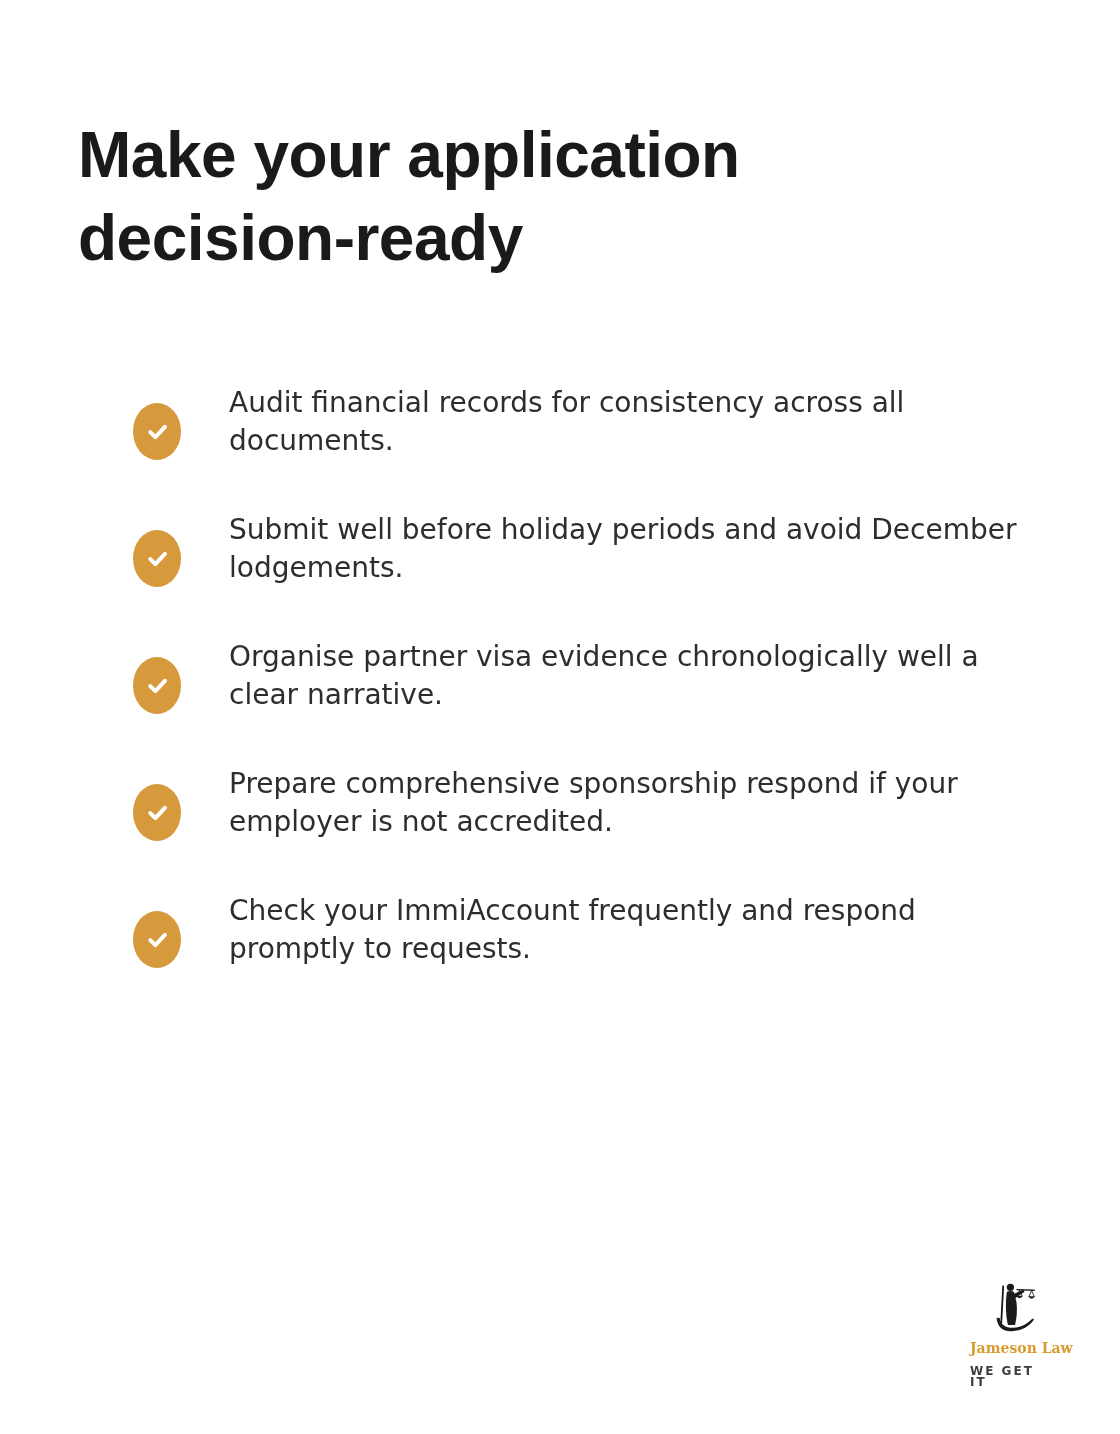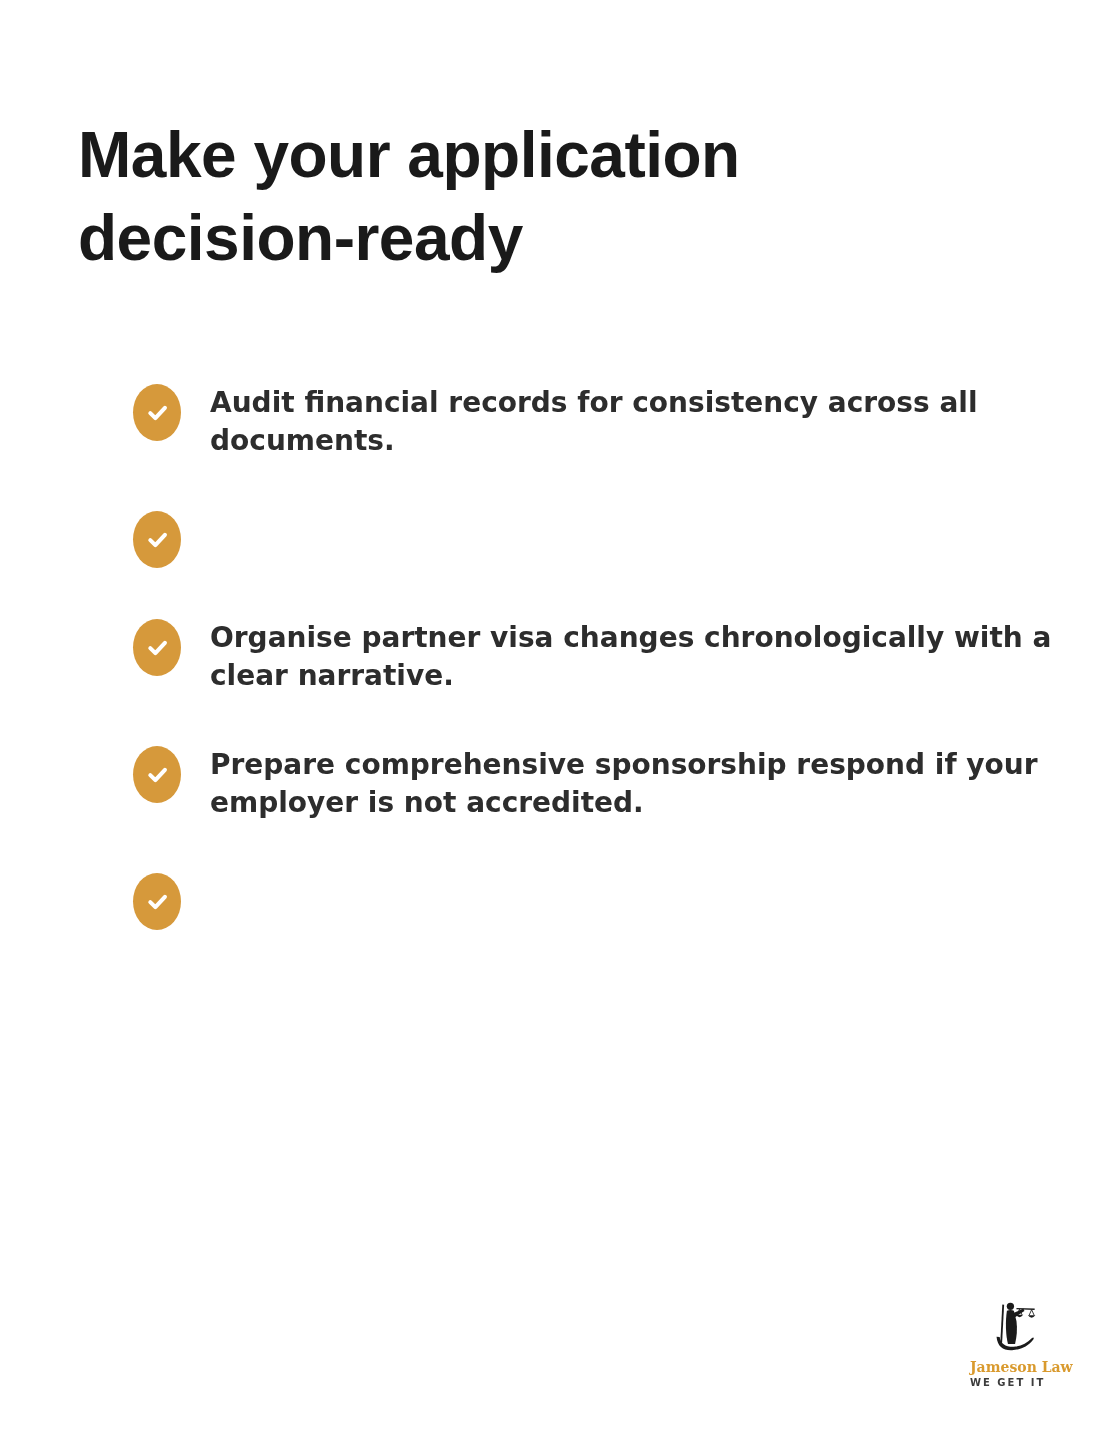--- a/index.html
+++ b/index.html
@@ -35,9 +35,8 @@
   }
   .check-item {
     display: flex;
-    align-items: flex-start;
-    gap: 29px;
-    font-weight: bold;
+    align-items: flex-end;
+    gap: 48px;
   }
   .check-icon {
     flex: 0 0 auto;

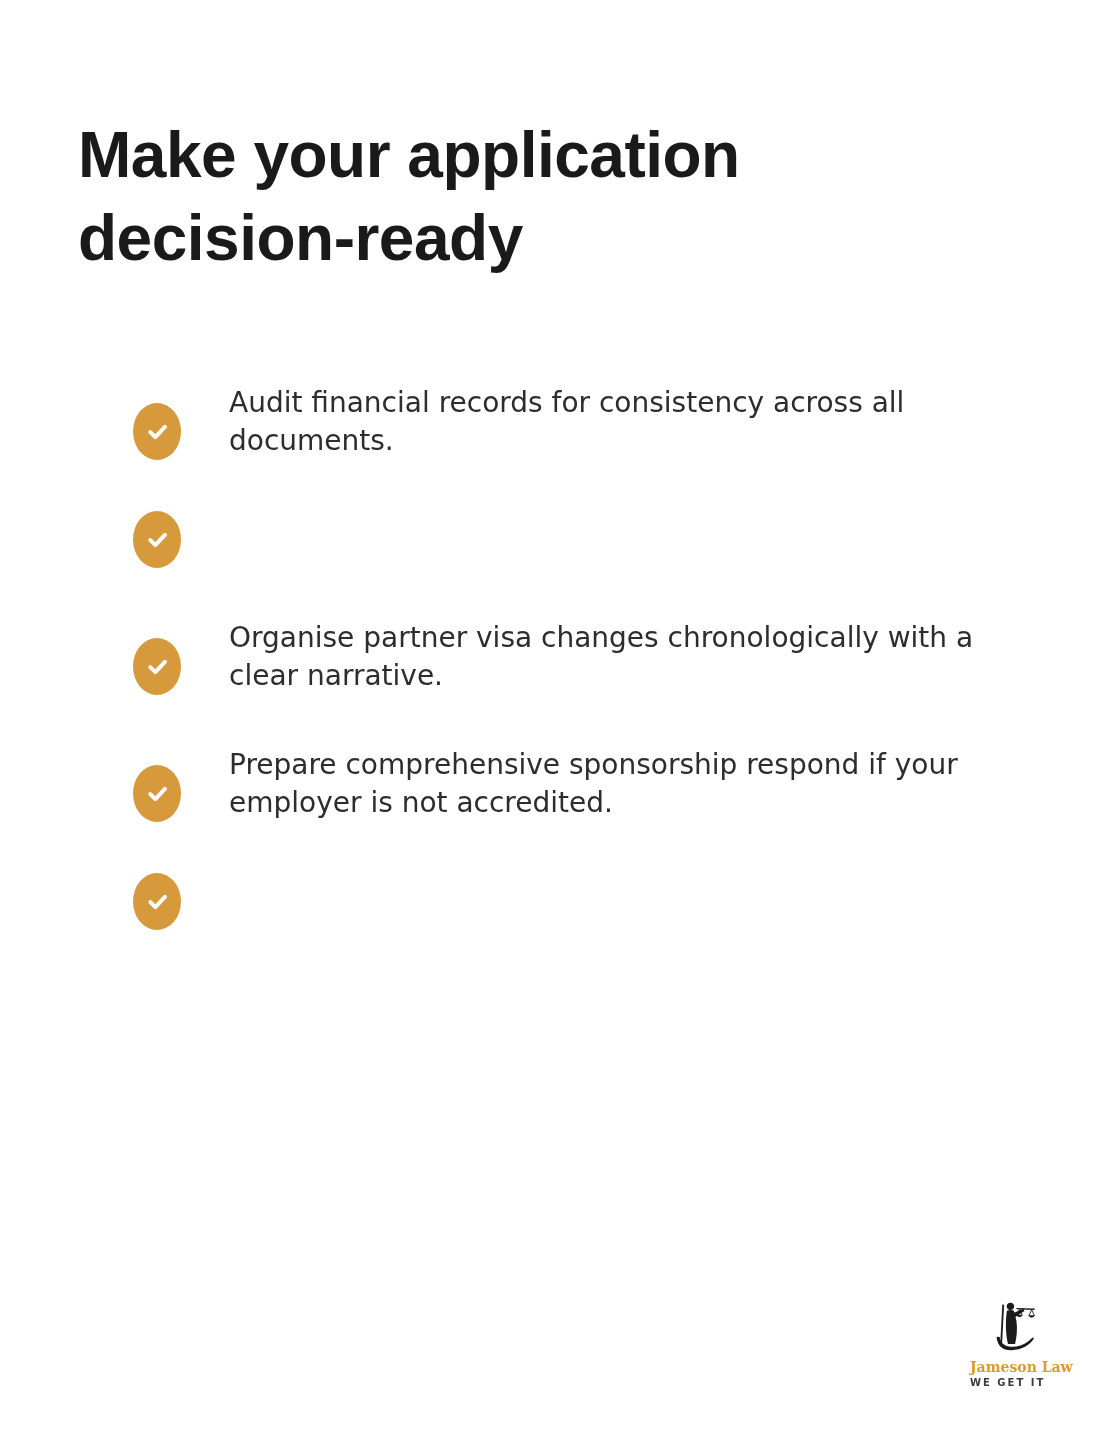--- a/index.html
+++ b/index.html
@@ -108,6 +108,8 @@
         <polyline points="5.6,12.6 10.1,17 18.6,7.8" fill="none" stroke="#ffffff" stroke-width="3.6" stroke-linecap="round" stroke-linejoin="round"></polyline>
       </svg>
     </span>
+    <p class="check-text">Submit well before holiday periods and avoid December
+lodgements.</p>
   </li>
 
   <li class="check-item">

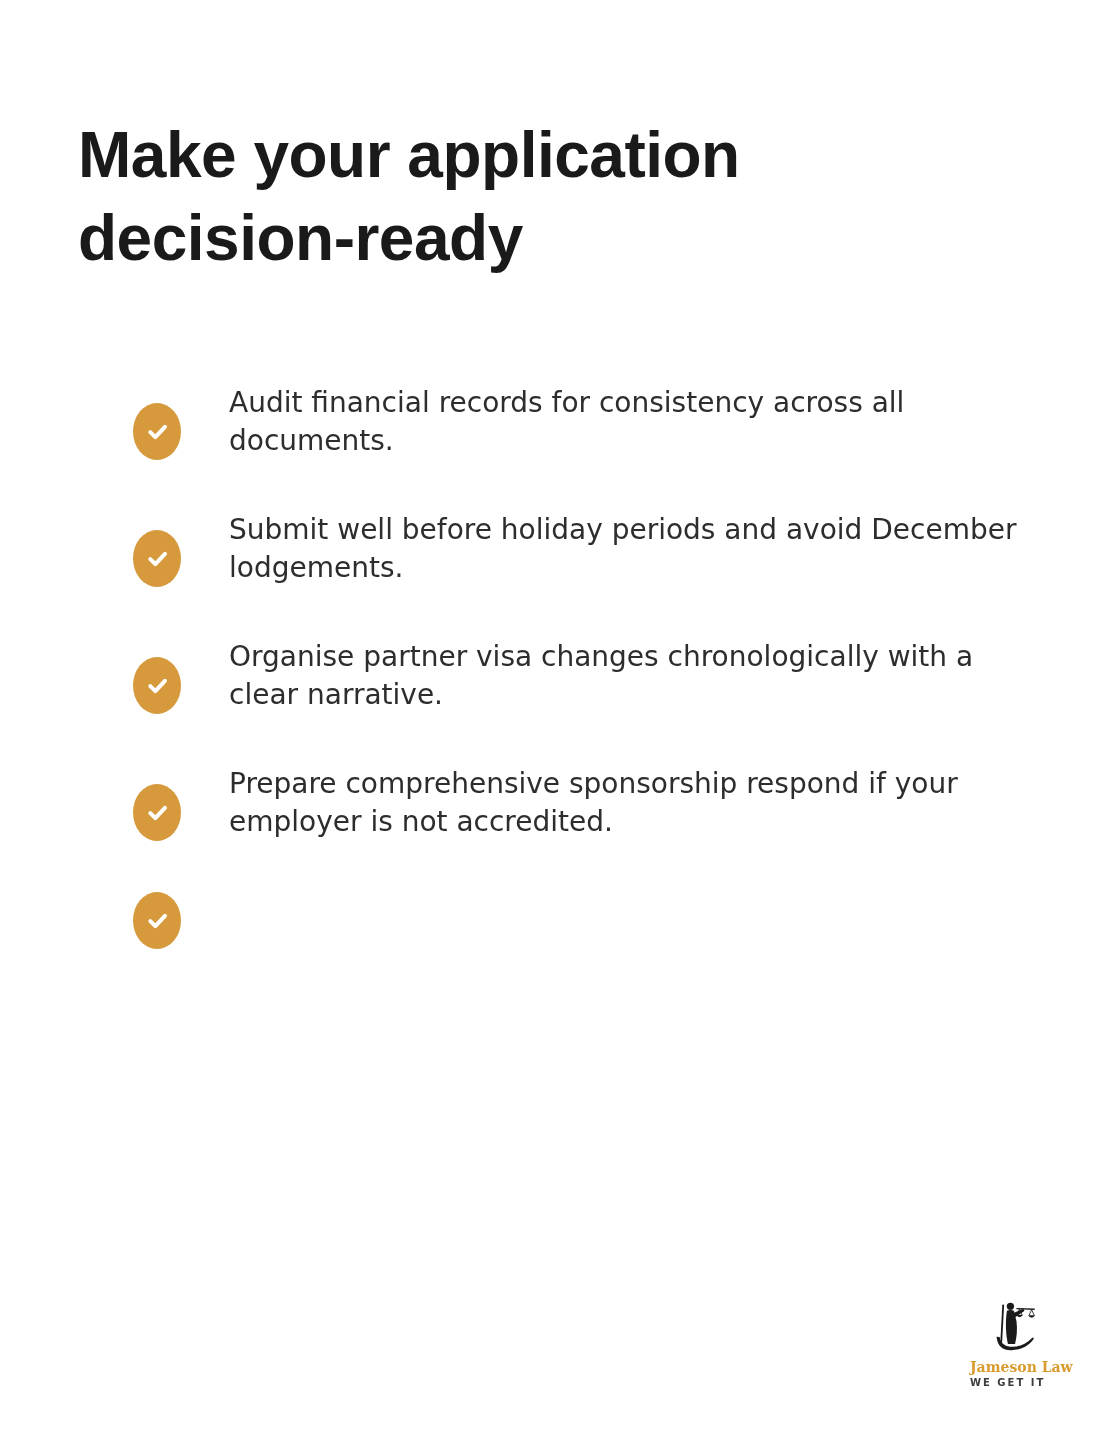--- a/index.html
+++ b/index.html
@@ -118,7 +118,7 @@
         <polyline points="5.6,12.6 10.1,17 18.6,7.8" fill="none" stroke="#ffffff" stroke-width="3.6" stroke-linecap="round" stroke-linejoin="round"></polyline>
       </svg>
     </span>
-    <p class="check-text">Organise partner visa changes chronologically with a
+    <p class="check-text">Organise partner visa evidence chronologically well a
 clear narrative.</p>
   </li>
 

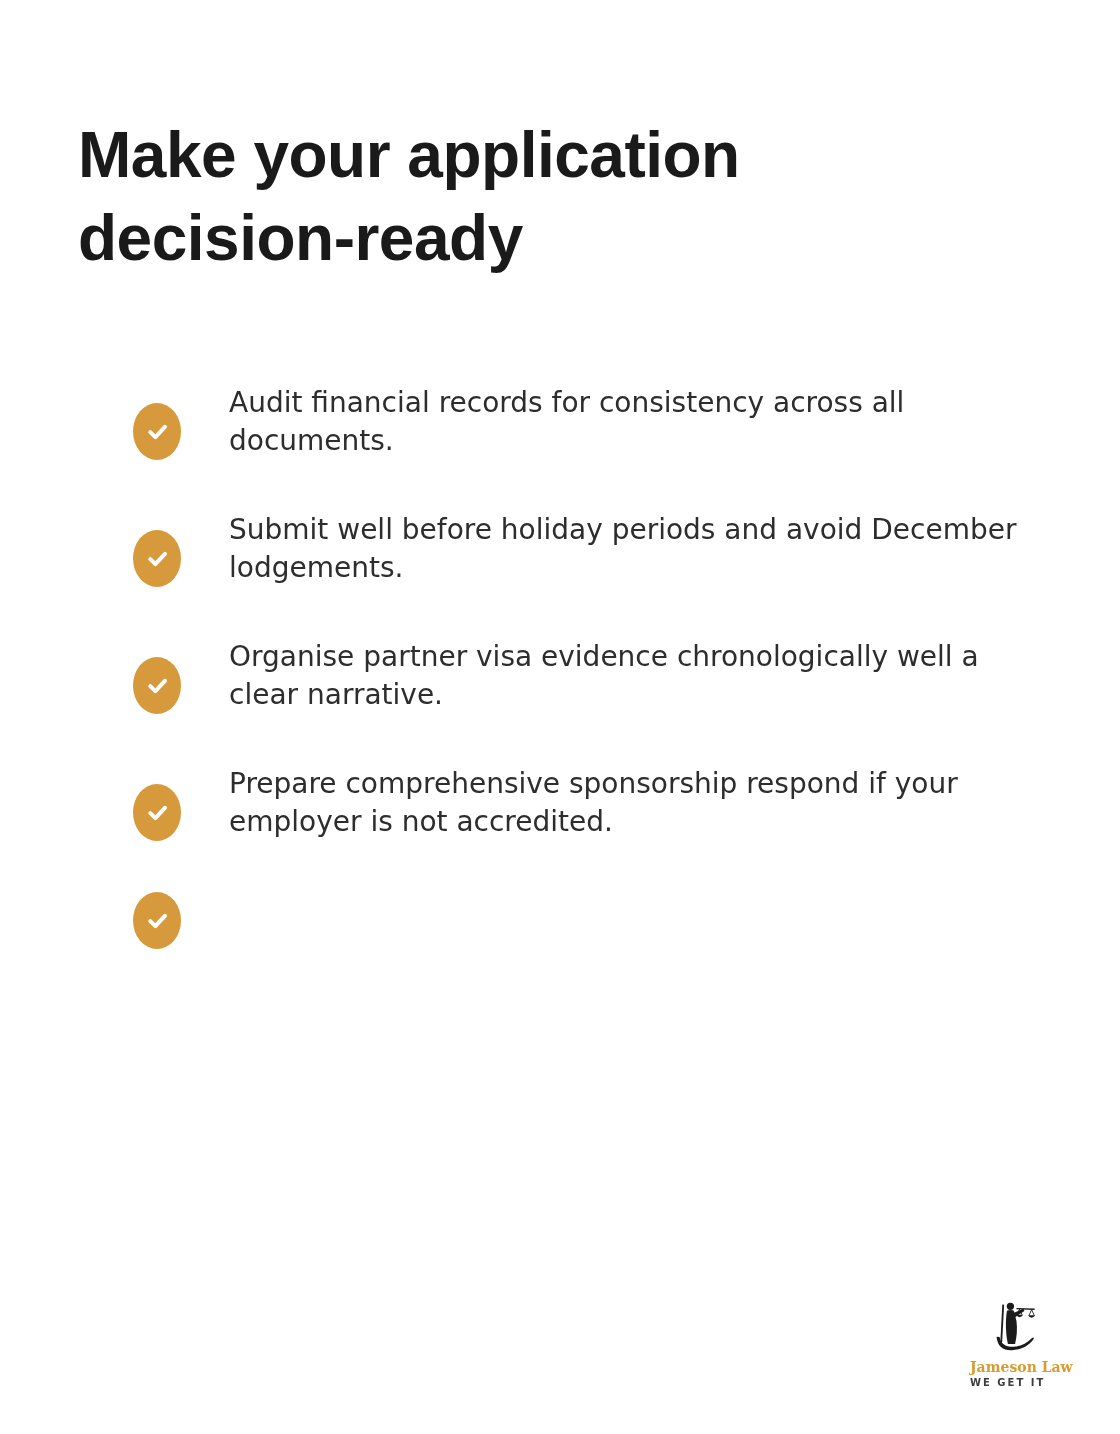--- a/index.html
+++ b/index.html
@@ -138,6 +138,8 @@
         <polyline points="5.6,12.6 10.1,17 18.6,7.8" fill="none" stroke="#ffffff" stroke-width="3.6" stroke-linecap="round" stroke-linejoin="round"></polyline>
       </svg>
     </span>
+    <p class="check-text">Check your ImmiAccount frequently and respond
+promptly to requests.</p>
   </li>
 
 </ul>

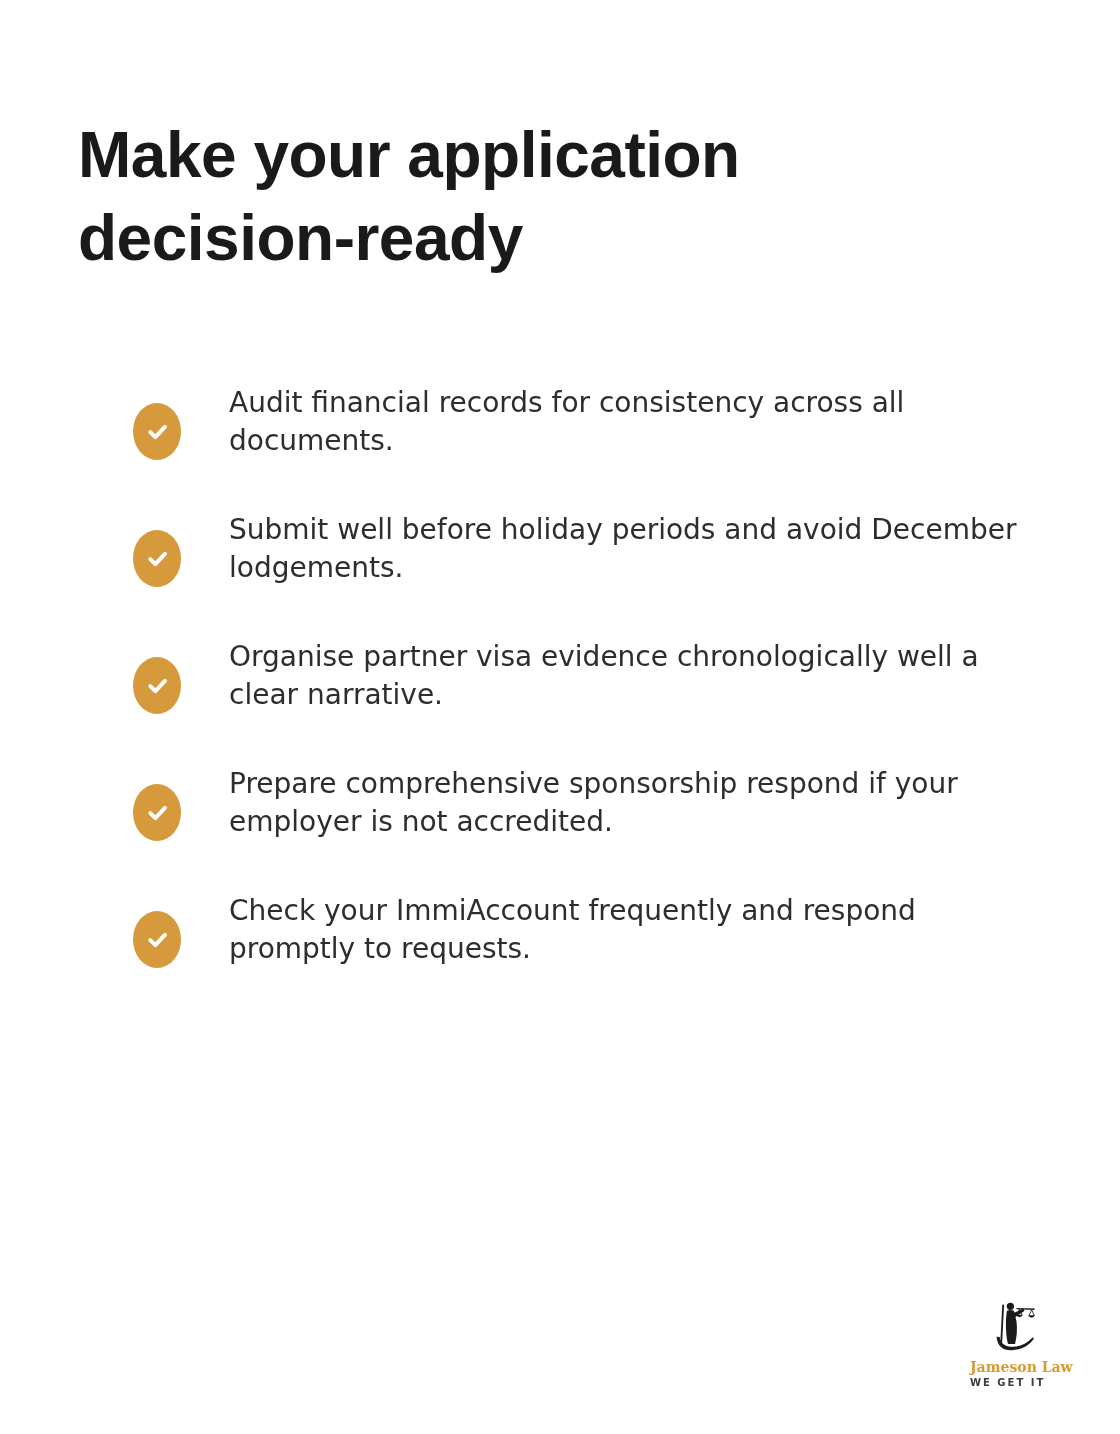--- a/index.html
+++ b/index.html
@@ -75,13 +75,13 @@
     text-align: center;
   }
   .logo-tagline {
-    font-size: 10px;
+    font-size: 12px;
     line-height: 11px;
     font-weight: 600;
     letter-spacing: 2px;
     color: #3d3d3d;
     text-align: left;
-    margin-top: 1px;
+    margin-top: 9px;
   }
 </style>
 </head>

